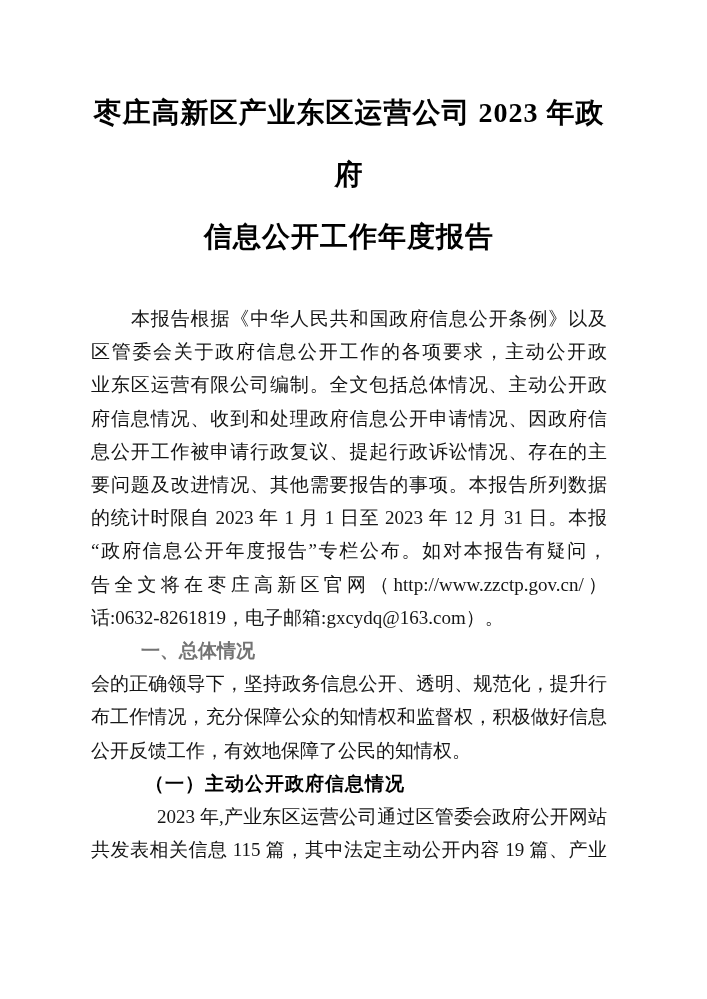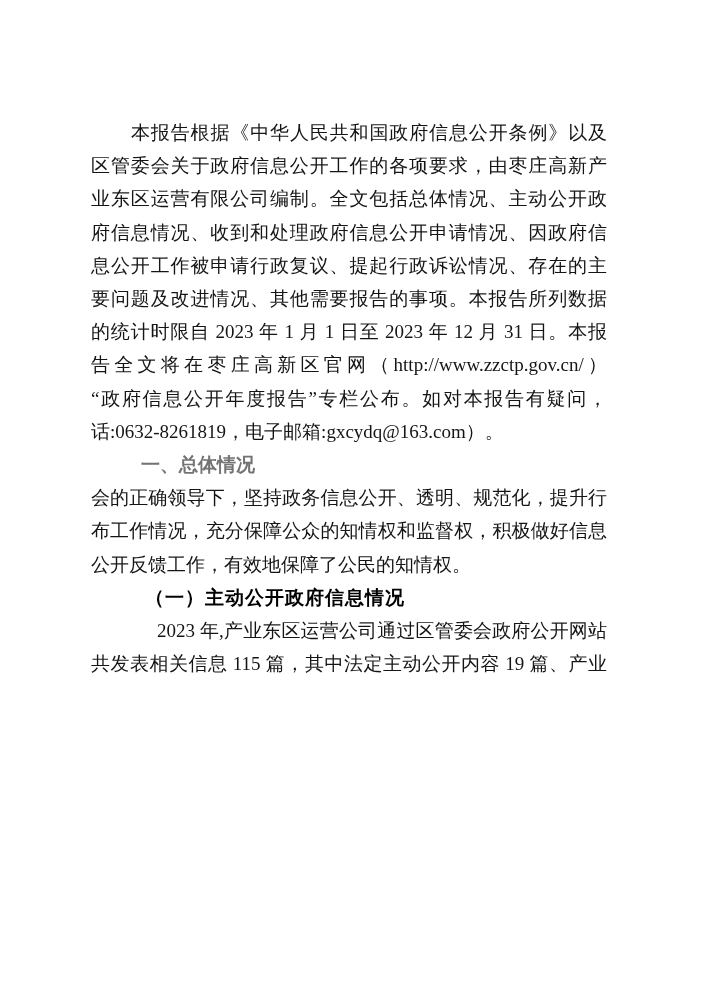--- a/index.html
+++ b/index.html
@@ -70,6 +70,10 @@
 
 <div class="page">
 
+  <div class="doc-title">
+    <div class="title-line">枣庄高新区产业东区运营公司 2023 年政府</div>
+    <div class="title-line">信息公开工作年度报告</div>
+  </div>
 
   <div class="doc-body">
 

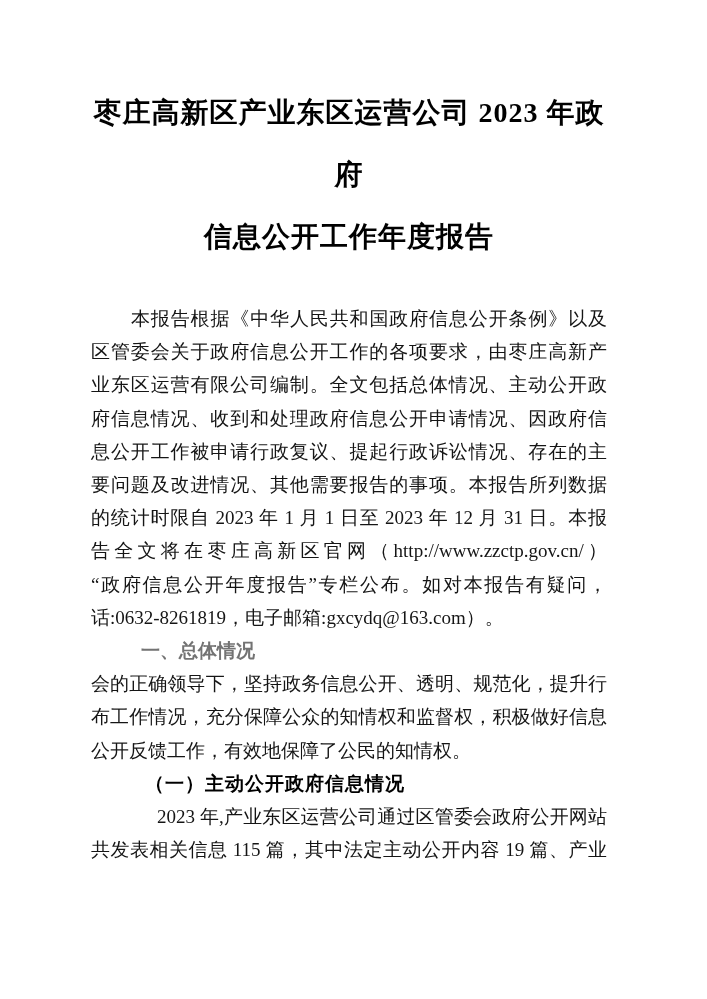--- a/index.html
+++ b/index.html
@@ -79,7 +79,7 @@
 
     <div>
       <div class="line j ind2">本报告根据《中华人民共和国政府信息公开条例》以及</div>
-      <div class="line j">区管委会关于政府信息公开工作的各项要求，由枣庄高新产</div>
+      <div class="line j">区管委会关于政府信息公开工作的各项要求，主动公开政</div>
       <div class="line j">业东区运营有限公司编制。全文包括总体情况、主动公开政</div>
       <div class="line j">府信息情况、收到和处理政府信息公开申请情况、因政府信</div>
       <div class="line j">息公开工作被申请行政复议、提起行政诉讼情况、存在的主</div>

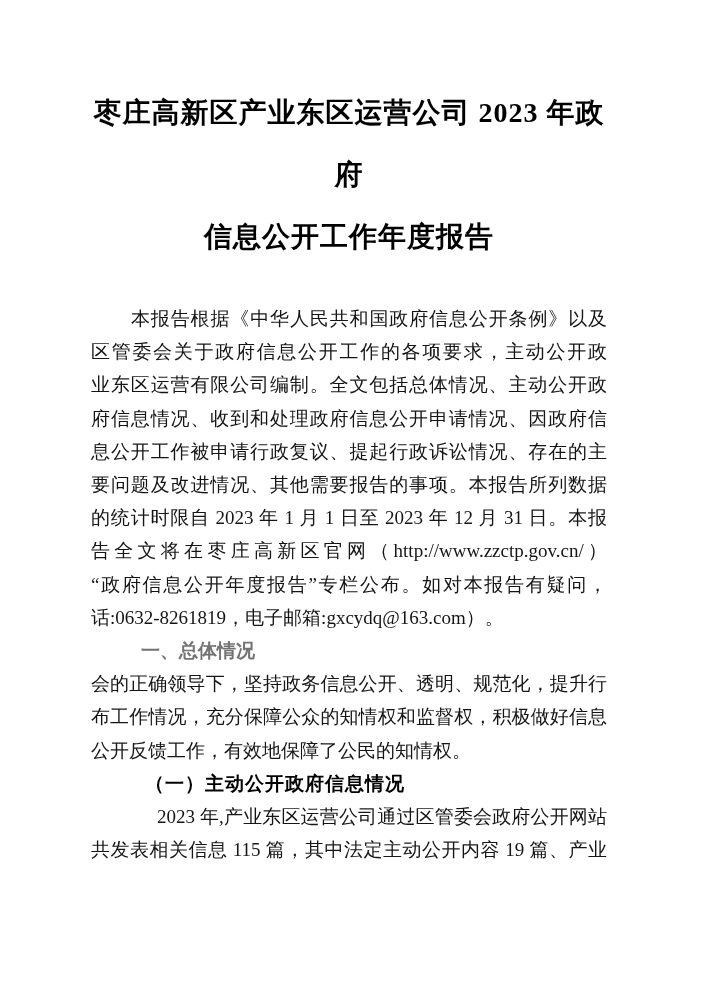--- a/index.html
+++ b/index.html
@@ -85,8 +85,8 @@
       <div class="line j">息公开工作被申请行政复议、提起行政诉讼情况、存在的主</div>
       <div class="line j">要问题及改进情况、其他需要报告的事项。本报告所列数据</div>
       <div class="line j">的统计时限自 2023 年 1 月 1 日至 2023 年 12 月 31 日。本报</div>
+      <div class="line j">“政府信息公开年度报告”专栏公布。如对本报告有疑问，</div>
       <div class="line j">告全文将在枣庄高新区官网（http://www.zzctp.gov.cn/）</div>
-      <div class="line j">“政府信息公开年度报告”专栏公布。如对本报告有疑问，</div>
       <div class="line last">话:0632-8261819，电子邮箱:gxcydq@163.com）。</div>
     </div>
 

